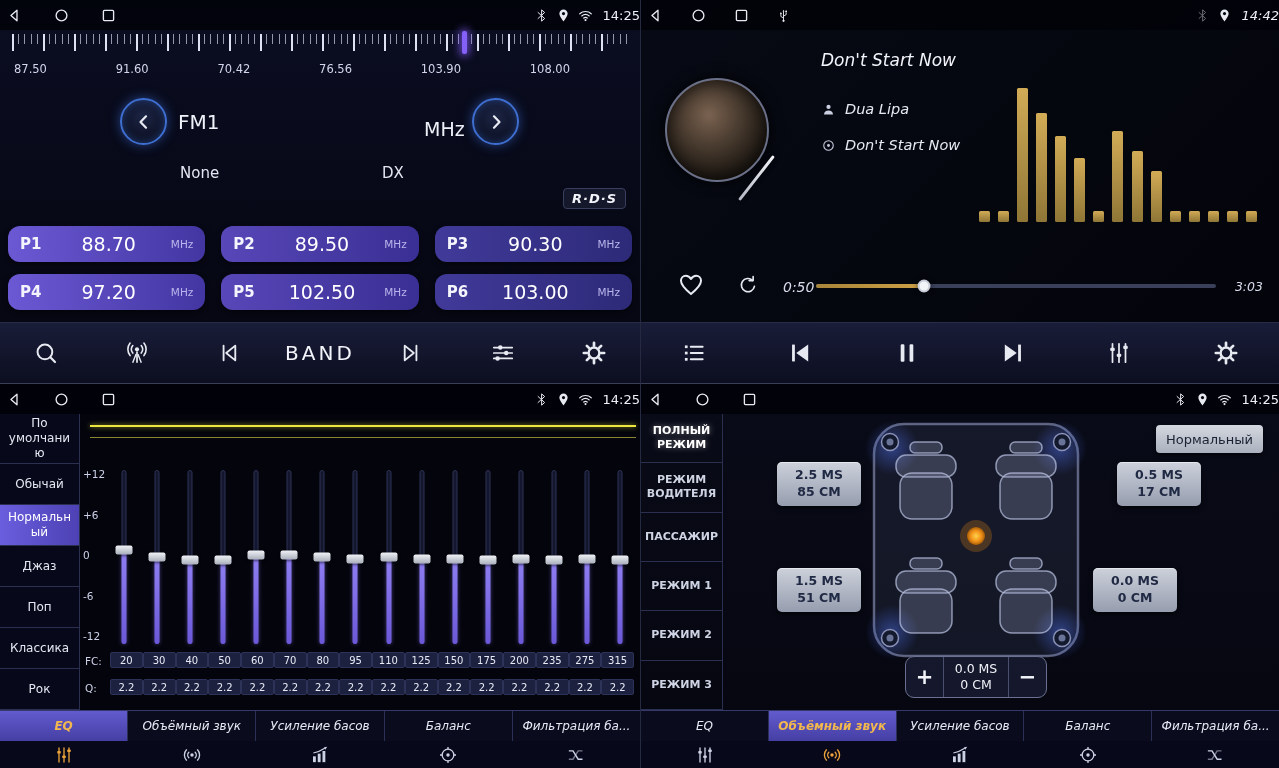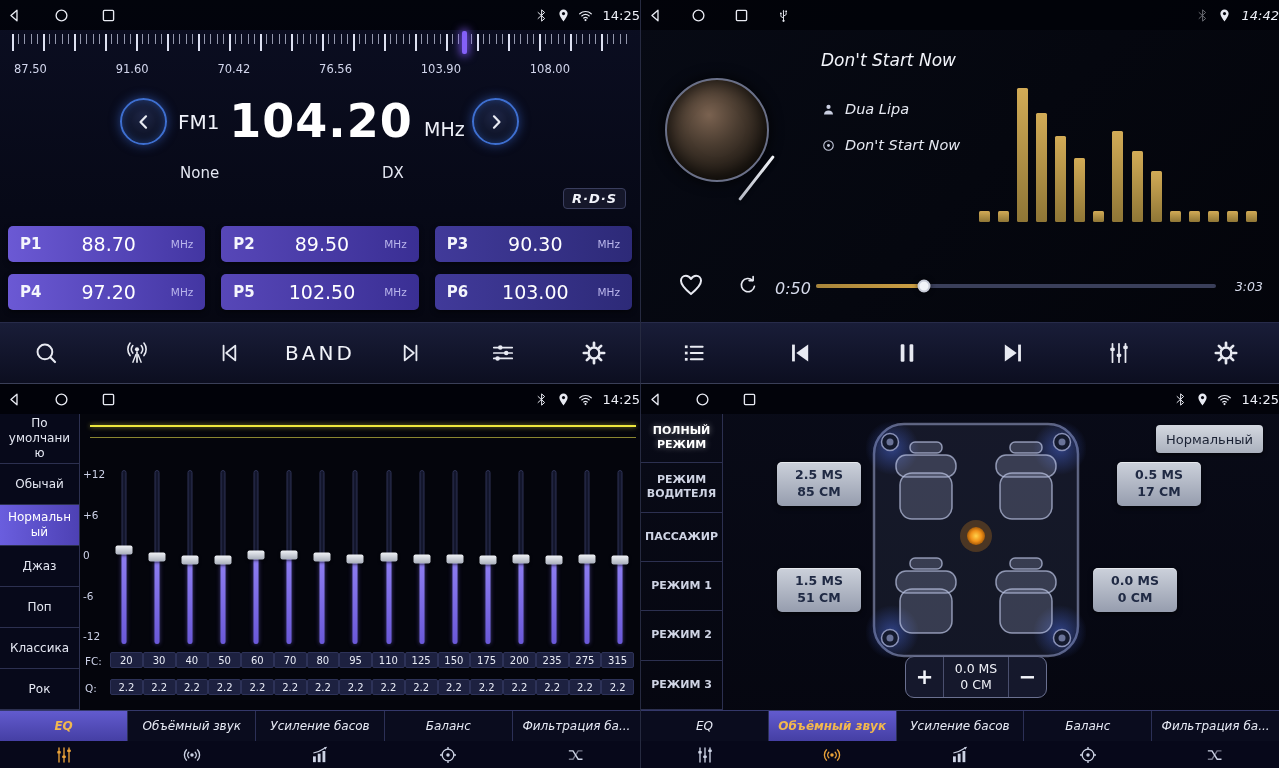--- a/index.html
+++ b/index.html
@@ -321,7 +321,6 @@
       </button>
     <div class="band-name">FM1</div>
     <div class="none-label">None</div>
-    <div class="big-freq">104.20</div>
     <div class="mhz-label">MHz</div>
     <div class="dx-label">DX</div>
     <button class="tune-btn tune-right">

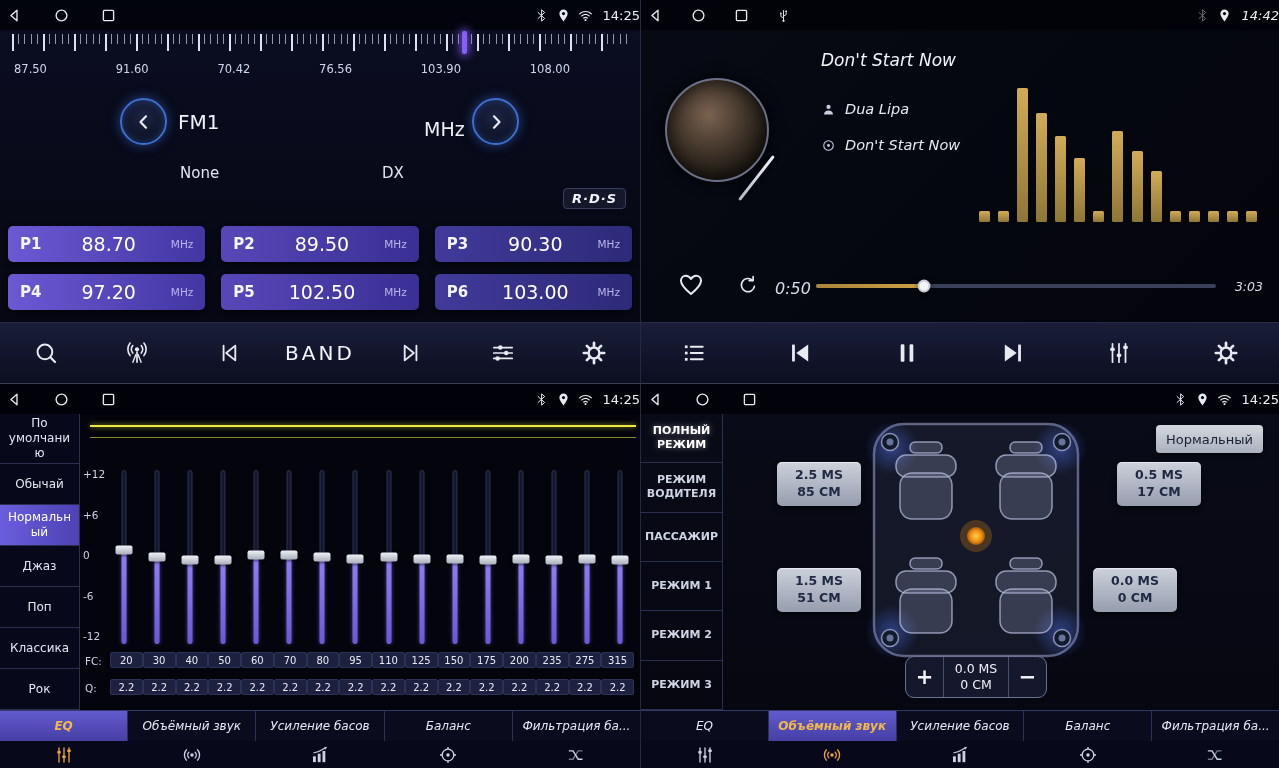--- a/index.html
+++ b/index.html
@@ -40,7 +40,7 @@
   .dx-label { position:absolute; left:382px; top:164px; font-size:15px; color:#e4e7f2; }
   .rds { position:absolute; right:14px; top:188px; font-style:italic; font-weight:bold; font-size:13px; letter-spacing:1px; color:#f2f4fa; background:#15172a; padding:2px 8px; border-radius:4px; border:1px solid #3a3e5e; }
   .presets { position:absolute; left:8px; right:8px; top:226px; display:grid; grid-template-columns:repeat(3,1fr); gap:12px 16px; }
-  .preset { height:36px; border-radius:5px; display:flex; align-items:center; padding:0 12px; box-shadow:0 2px 5px rgba(0,0,0,.5); }
+  .preset { height:36px; border-radius:12px; display:flex; align-items:center; padding:0 12px; box-shadow:0 2px 5px rgba(0,0,0,.5); }
   .preset:nth-child(3n+1) { background:linear-gradient(90deg,#6b59d4,#4336a2); }
   .preset:nth-child(3n+2) { background:linear-gradient(90deg,#5747b8,#3a2f94); }
   .preset:nth-child(3n+3) { background:linear-gradient(90deg,#413a9a,#2d2a78); }

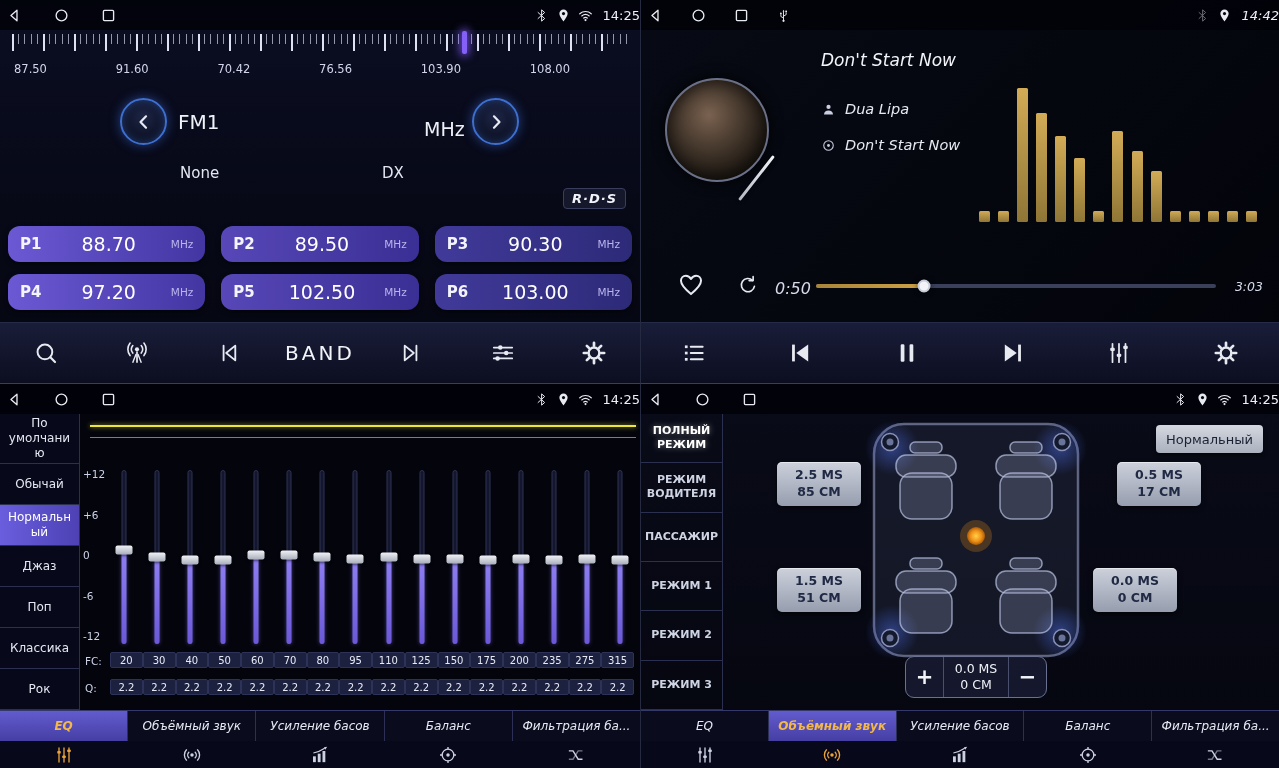--- a/index.html
+++ b/index.html
@@ -62,7 +62,7 @@
   .sbar { width:11px; border-radius:1.5px; background:linear-gradient(180deg,#d2ab56,#8f7636); }
   .heart-btn { position:absolute; left:36px; top:271px; color:#eef0f8; }
   .repeat-btn { position:absolute; left:96px; top:274px; color:#eef0f8; }
-  .elapsed { position:absolute; left:134px; top:279px; font-size:16px; color:#d6daea; }
+  .elapsed { position:absolute; left:142px; top:279px; font-size:14px; color:#d6daea; }
   .duration { position:absolute; right:16px; top:279px; font-size:12.5px; color:#d6daea; }
   .ptrack { position:absolute; left:175px; top:284px; width:400px; height:4px; border-radius:2px; background:#3a3f5a; }
   .pfill { position:absolute; left:0; top:0; bottom:0; border-radius:2px; background:linear-gradient(90deg,#a8853a,#cda045); }

